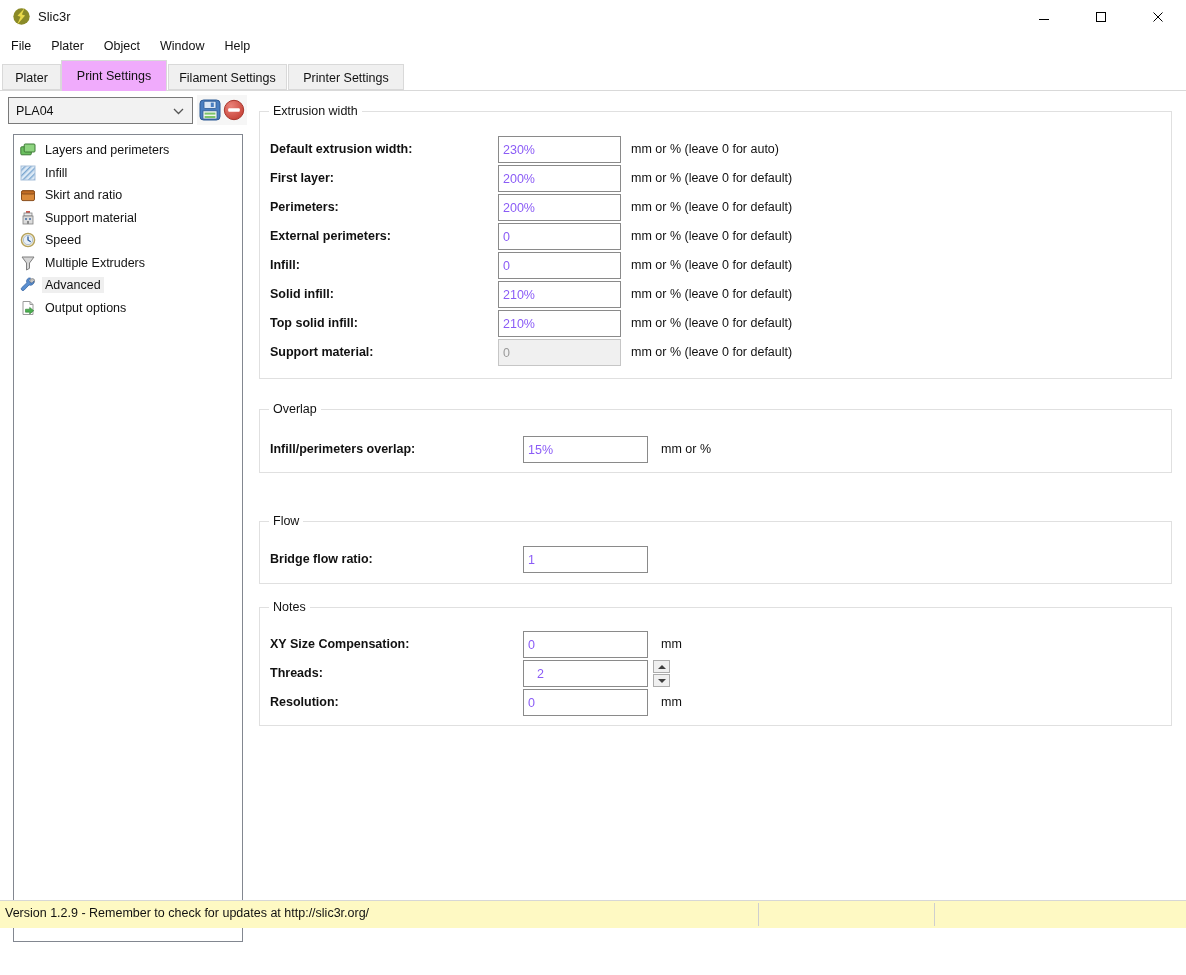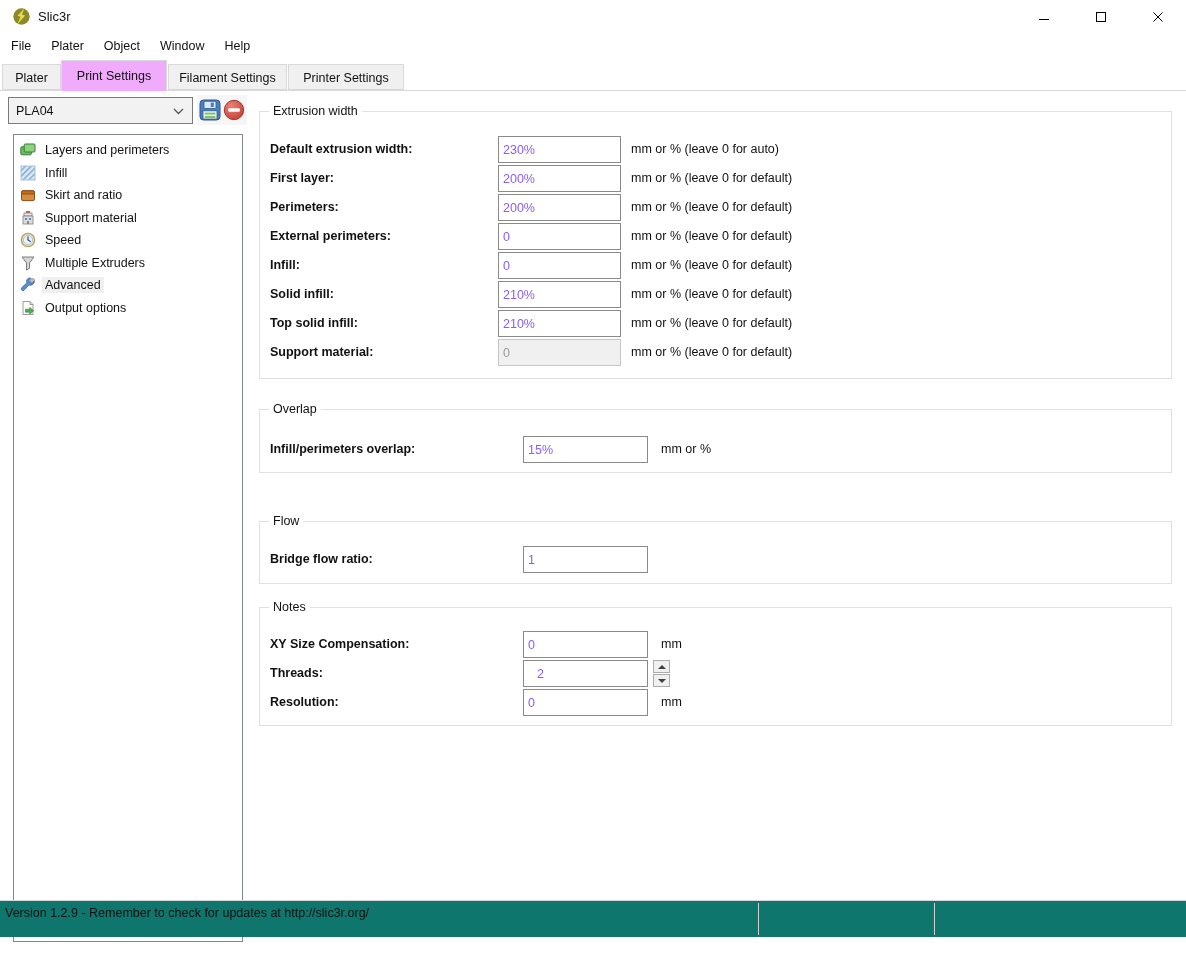--- a/index.html
+++ b/index.html
@@ -75,7 +75,7 @@
   .tri-down{width:0;height:0;border-left:4px solid transparent;border-right:4px solid transparent;border-top:4.5px solid #404040;}
 
   
-  .statusbar{position:absolute;left:0;top:900px;width:100%;height:37px;background:#0f766e;
+  .statusbar{position:absolute;left:0;top:900px;width:100%;height:28px;background:#fef9c3;
     border-top:1px solid #d7d7d7;box-sizing:border-box;}
   .status-text{position:absolute;left:5px;line-height:24px;white-space:nowrap;}
   .status-div{position:absolute;top:2px;bottom:2px;width:1px;background:#cfcfcf;}

